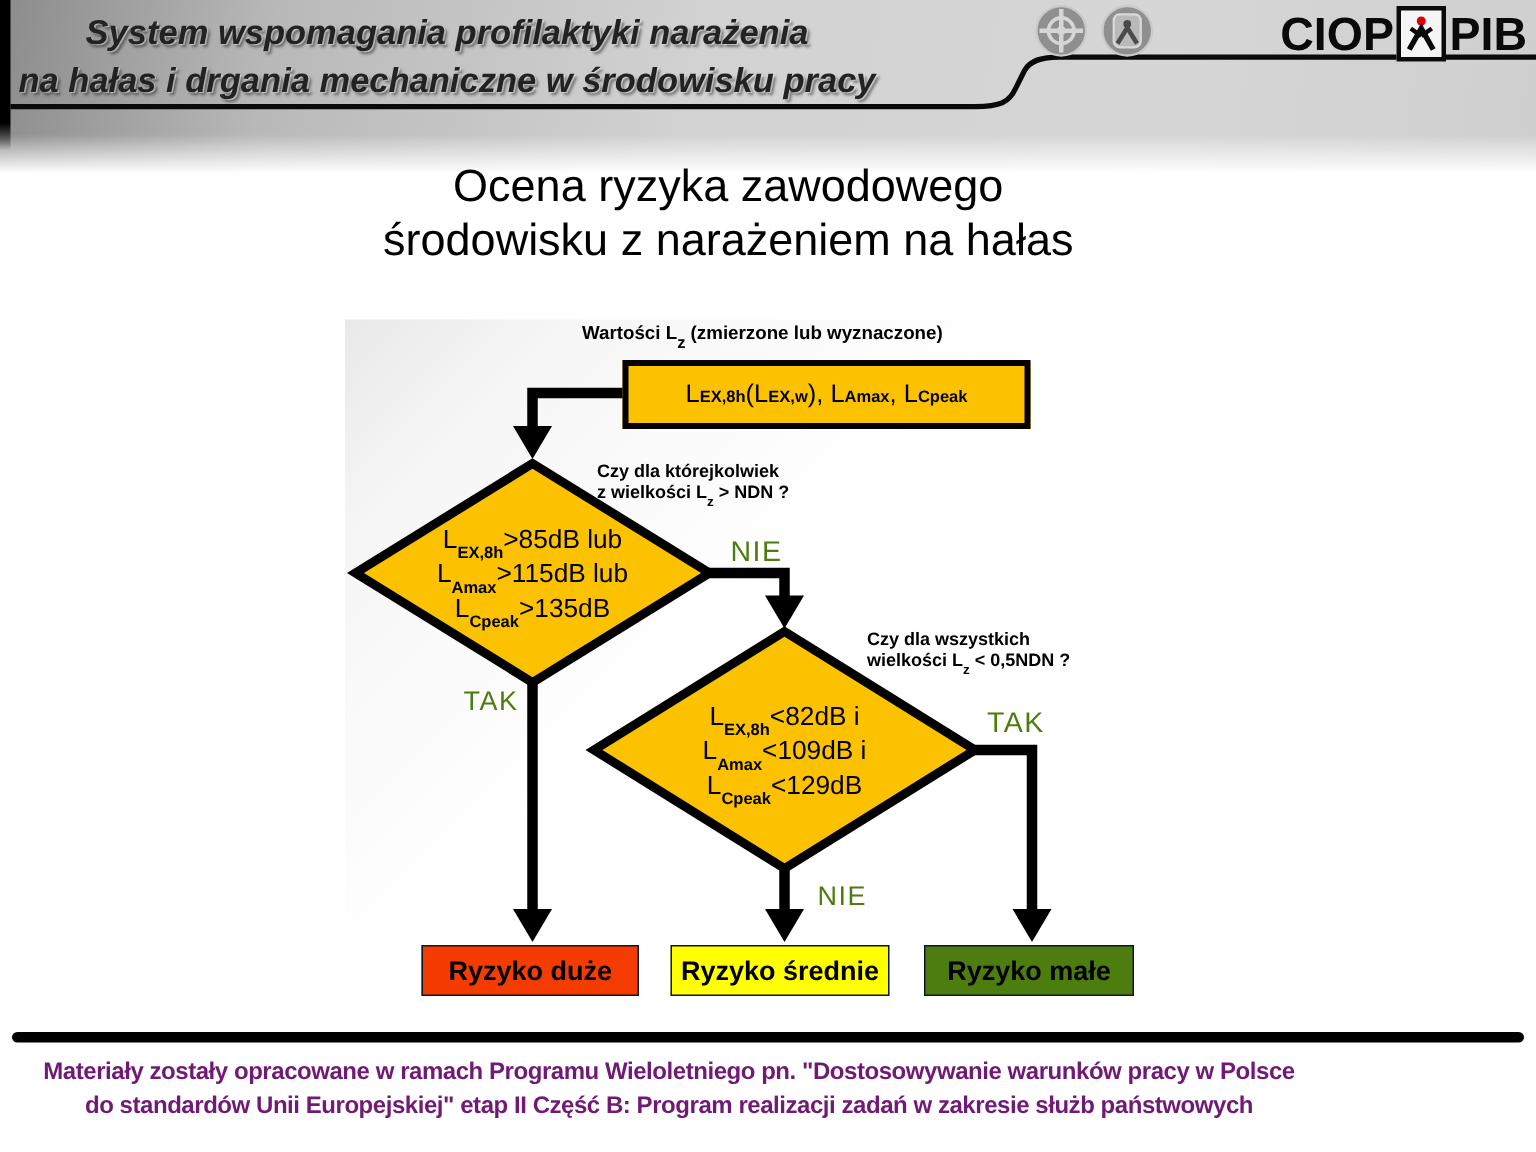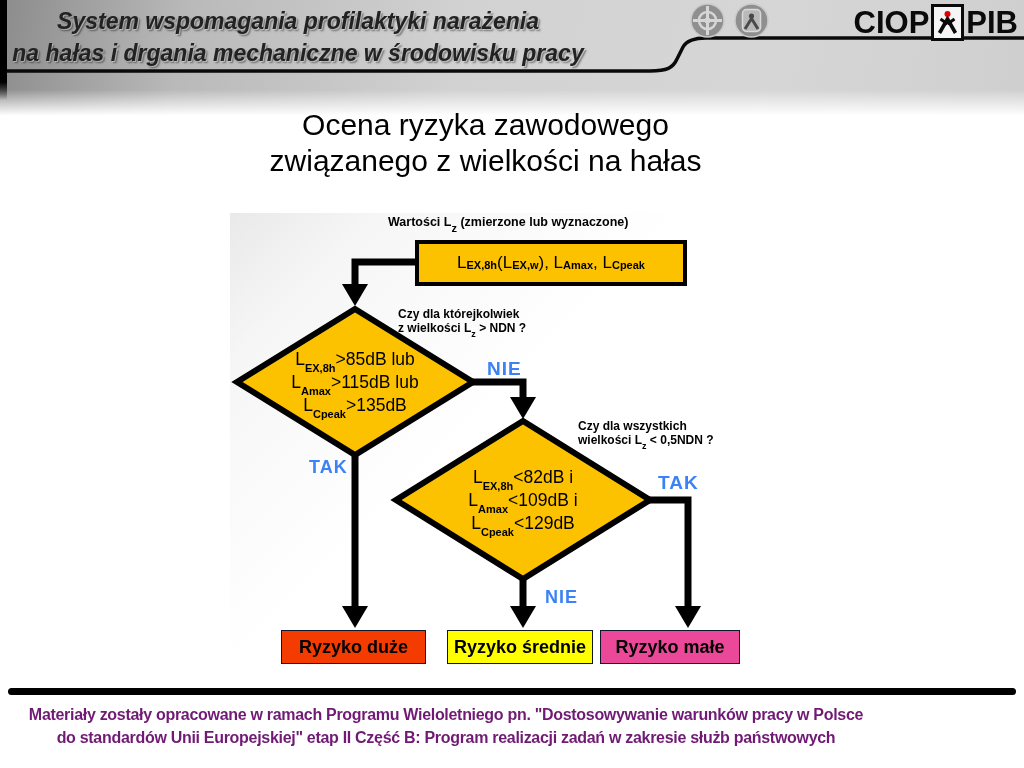--- a/index.html
+++ b/index.html
@@ -103,7 +103,7 @@
 
   <div id="slide-title">
     <div>Ocena ryzyka zawodowego</div>
-    <div>związanego z wielkości na hałas</div>
+    <div>środowisku z narażeniem na hałas</div>
   </div>
 
   <div id="flow-bg"></div>

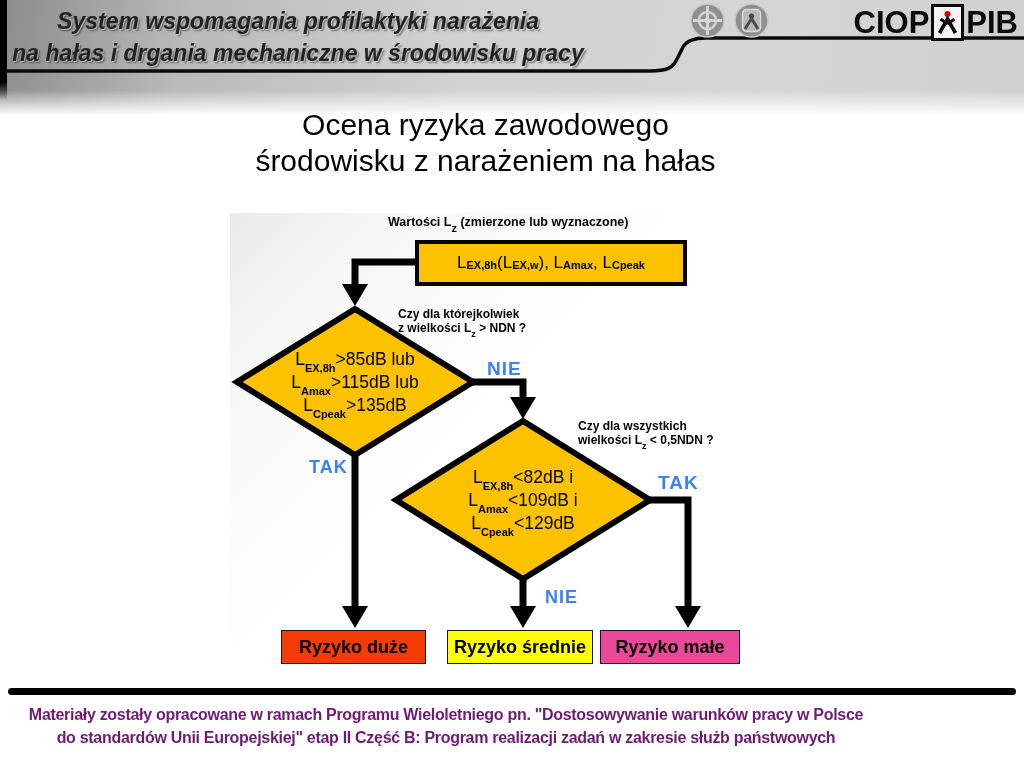--- a/index.html
+++ b/index.html
@@ -31,7 +31,7 @@
   #flow-svg{position:absolute;left:0;top:0;}
   .abs{position:absolute;}
   .q-label{font-size:12px;font-weight:bold;line-height:14px;color:#000;}
-  .branch-label{font-size:18px;letter-spacing:1px;color:#3b82f6;font-weight:bold;}
+  .branch-label{font-size:18px;letter-spacing:1px;color:#4d7c0f;}
   .input-label{font-size:12.5px;font-weight:bold;color:#000;}
   #input-box{left:415px;top:240px;width:264px;height:38px;border:4px solid #000;
     background:#fcc200;display:flex;align-items:center;justify-content:center;

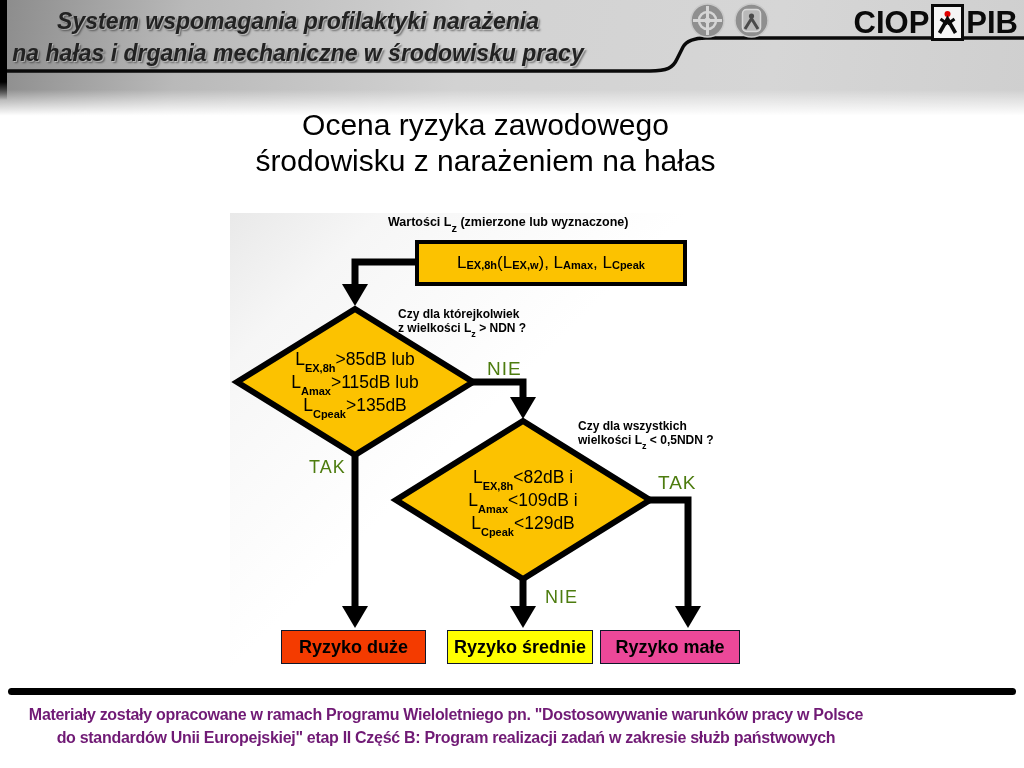--- a/index.html
+++ b/index.html
@@ -42,7 +42,7 @@
     font-weight:bold;font-size:18px;color:#000;top:630px;}
   #result-high{left:281px;width:143px;background:#f43b00;}
   #result-mid{left:447px;width:144px;background:#ffff00;}
-  #result-low{left:600px;width:138px;background:#ec4899;}
+  #result-low{left:616px;width:138px;background:#4d7c0f;}
 
   
   #footer-bar{position:absolute;left:8px;top:688px;width:1008px;height:7px;background:#000;border-radius:4px;}

